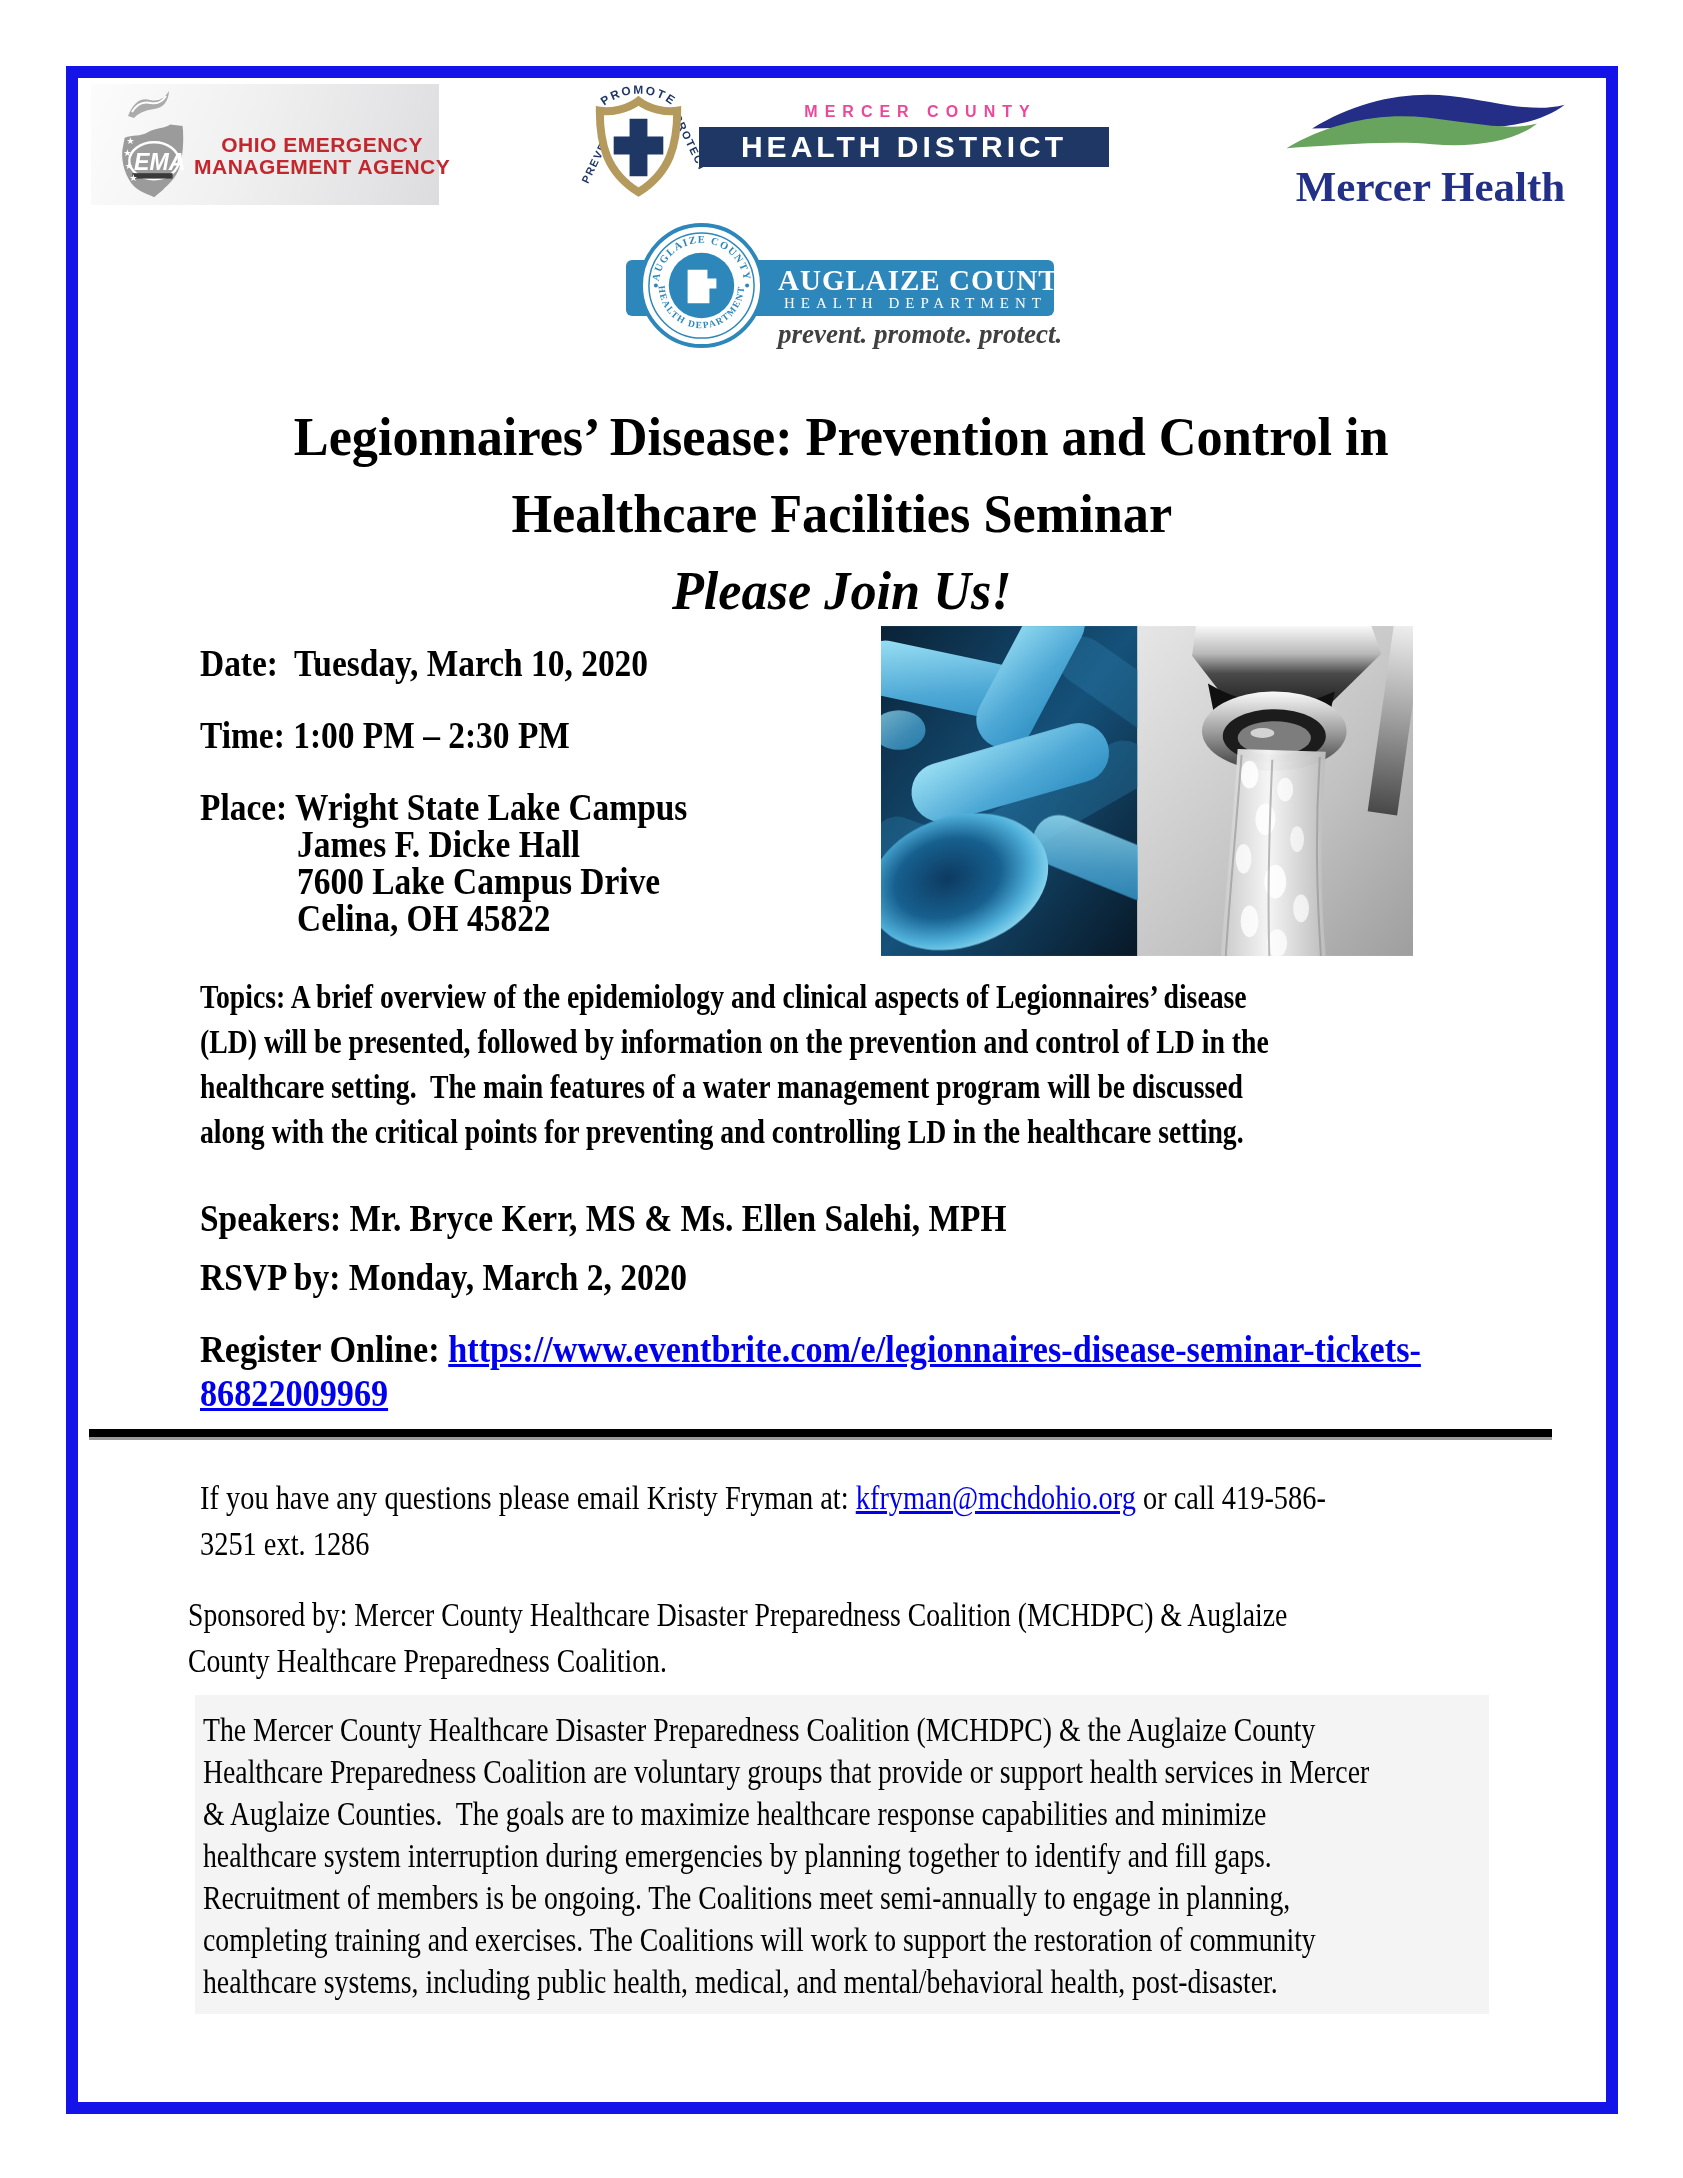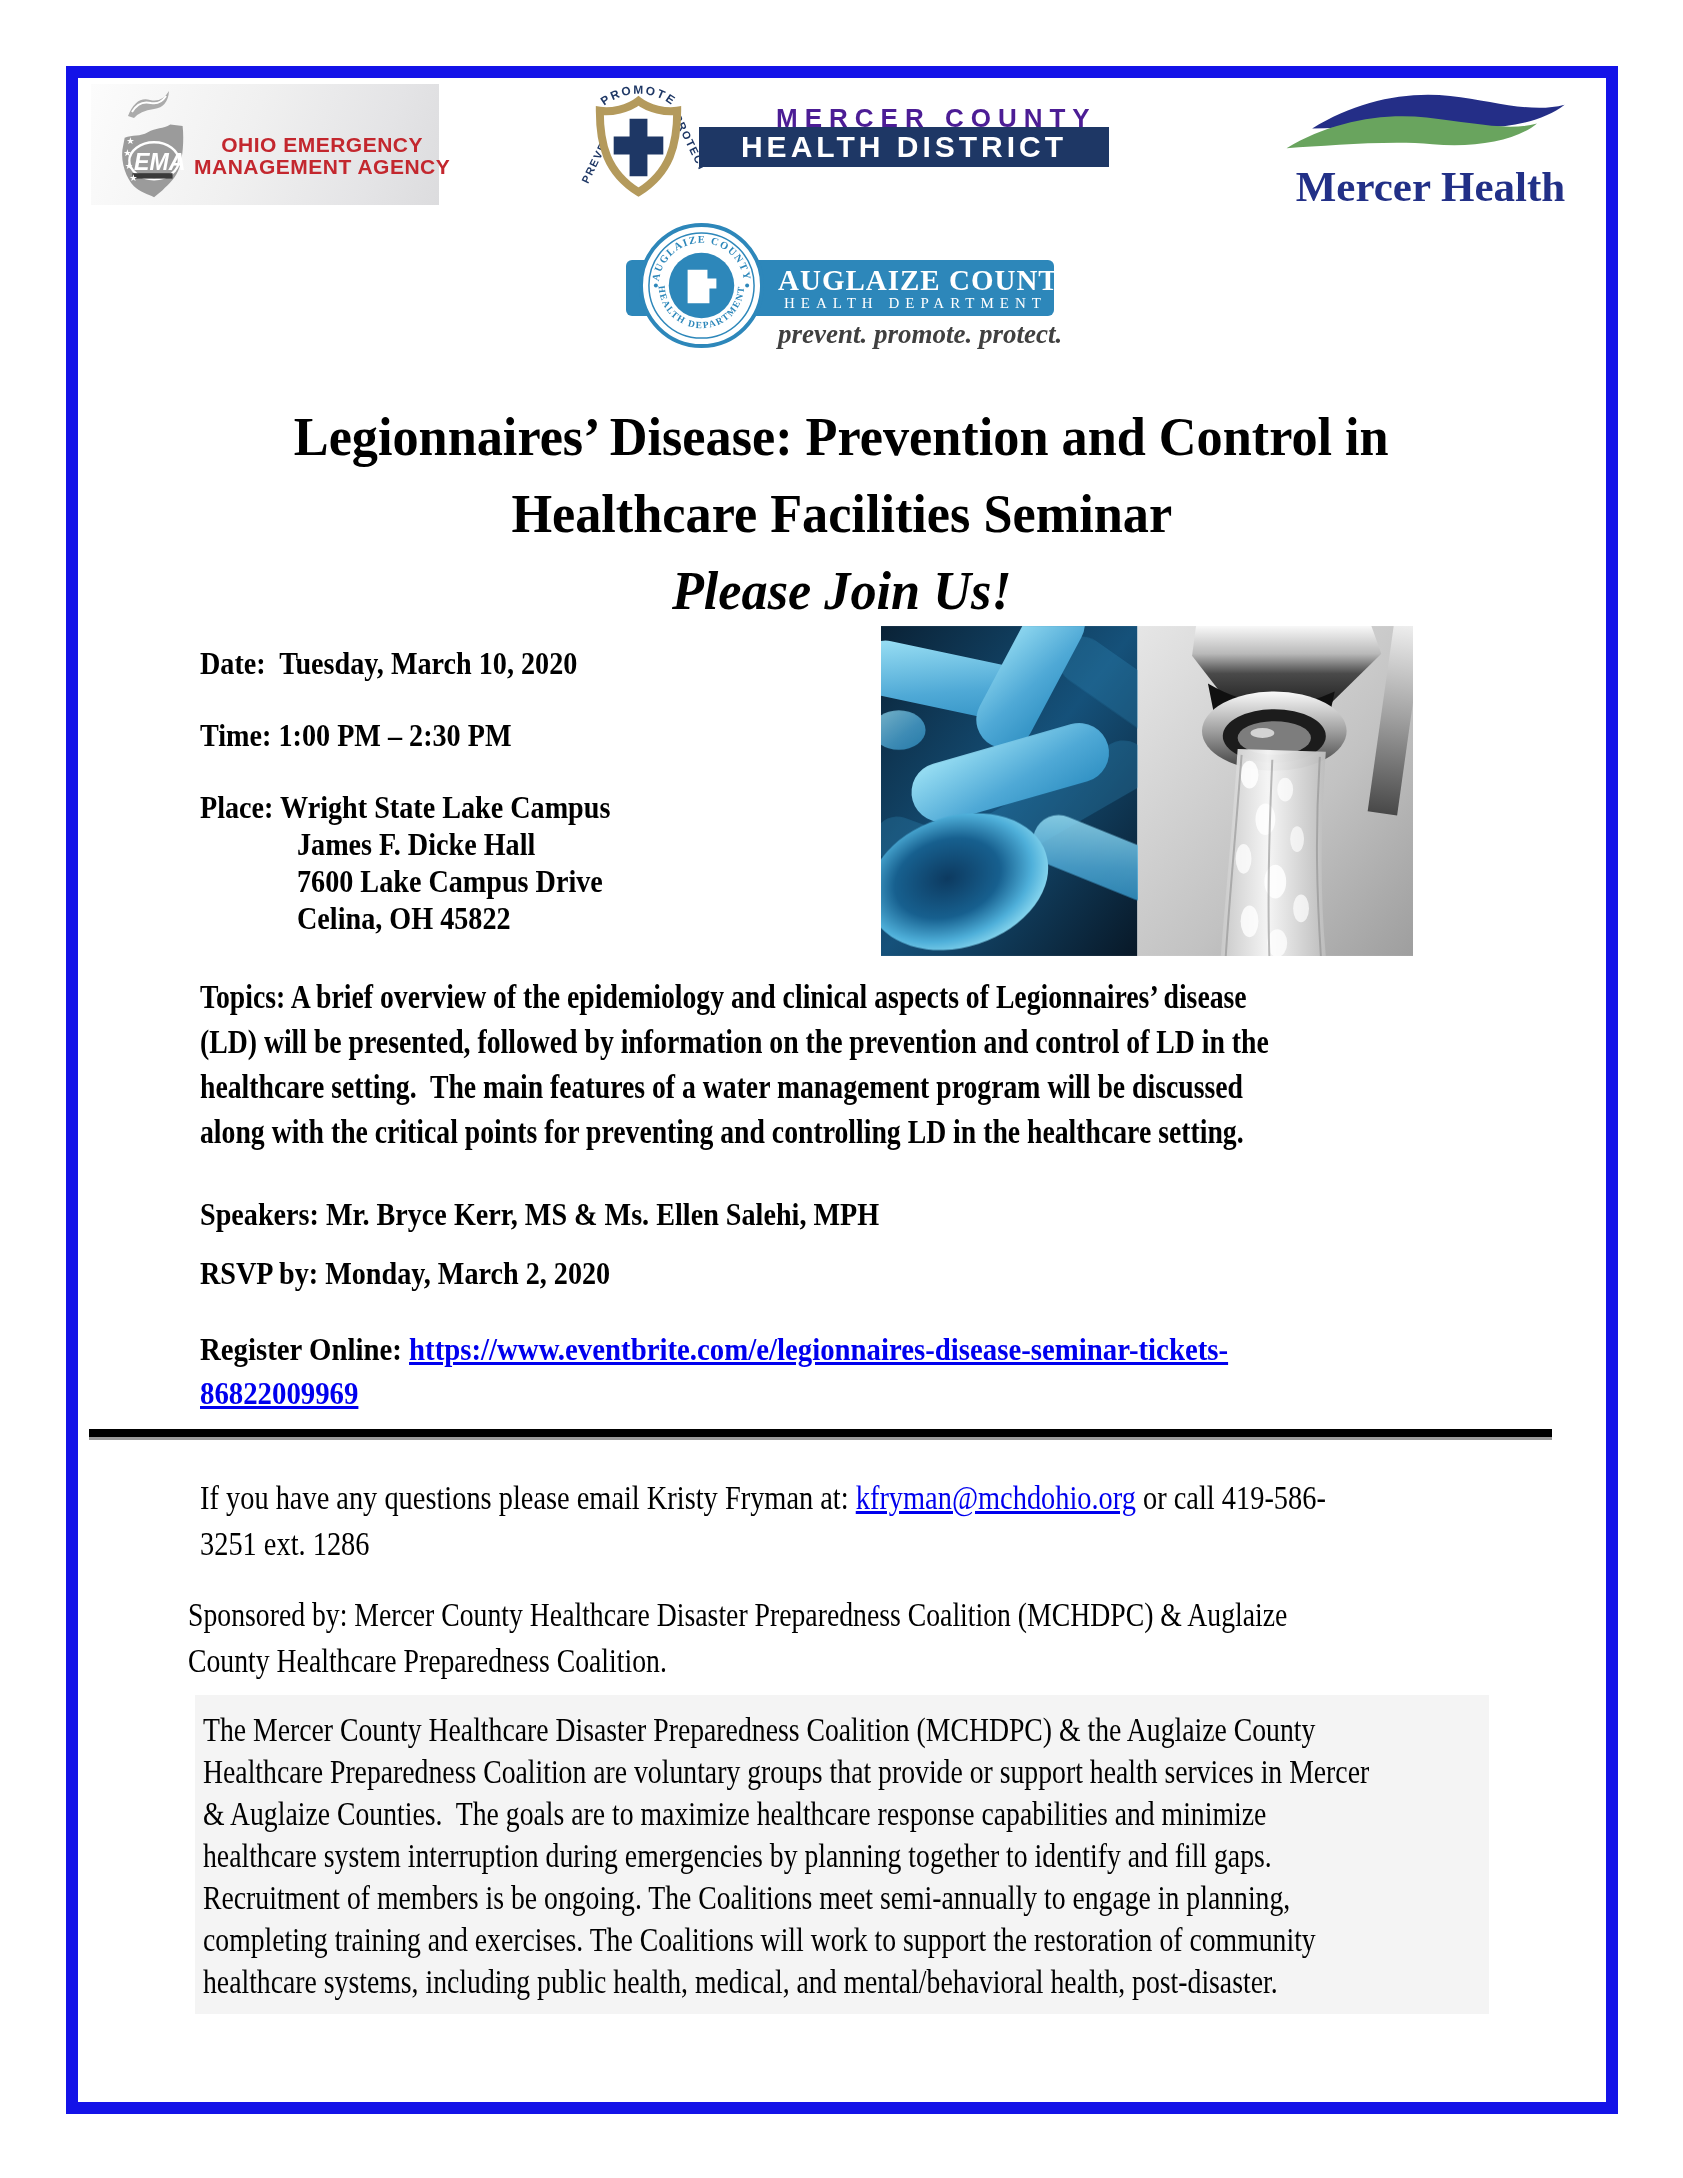--- a/index.html
+++ b/index.html
@@ -15,8 +15,8 @@
             font-weight:bold;color:#c3272e;font-size:21px;line-height:22px;letter-spacing:0.5px;white-space:nowrap;text-align:center;}
   .mchd-logo{left:582px;top:79px;width:487px;height:127px;}
   .mchd-county{position:absolute;left:194px;top:24px;width:289px;text-align:center;
-            font-family:"Liberation Sans",sans-serif;font-weight:bold;color:#4c1d95;
-            font-size:26px;letter-spacing:7px;white-space:nowrap;}
+            font-family:"Liberation Sans",sans-serif;font-weight:bold;color:#ec4899;
+            font-size:16px;letter-spacing:7px;white-space:nowrap;}
   .mchd-bar{position:absolute;left:117px;top:48px;width:410px;height:40px;background:#1e3765;
             display:flex;align-items:center;justify-content:center;}
   .mchd-bar span{font-family:"Liberation Sans",sans-serif;font-weight:bold;color:#ffffff;

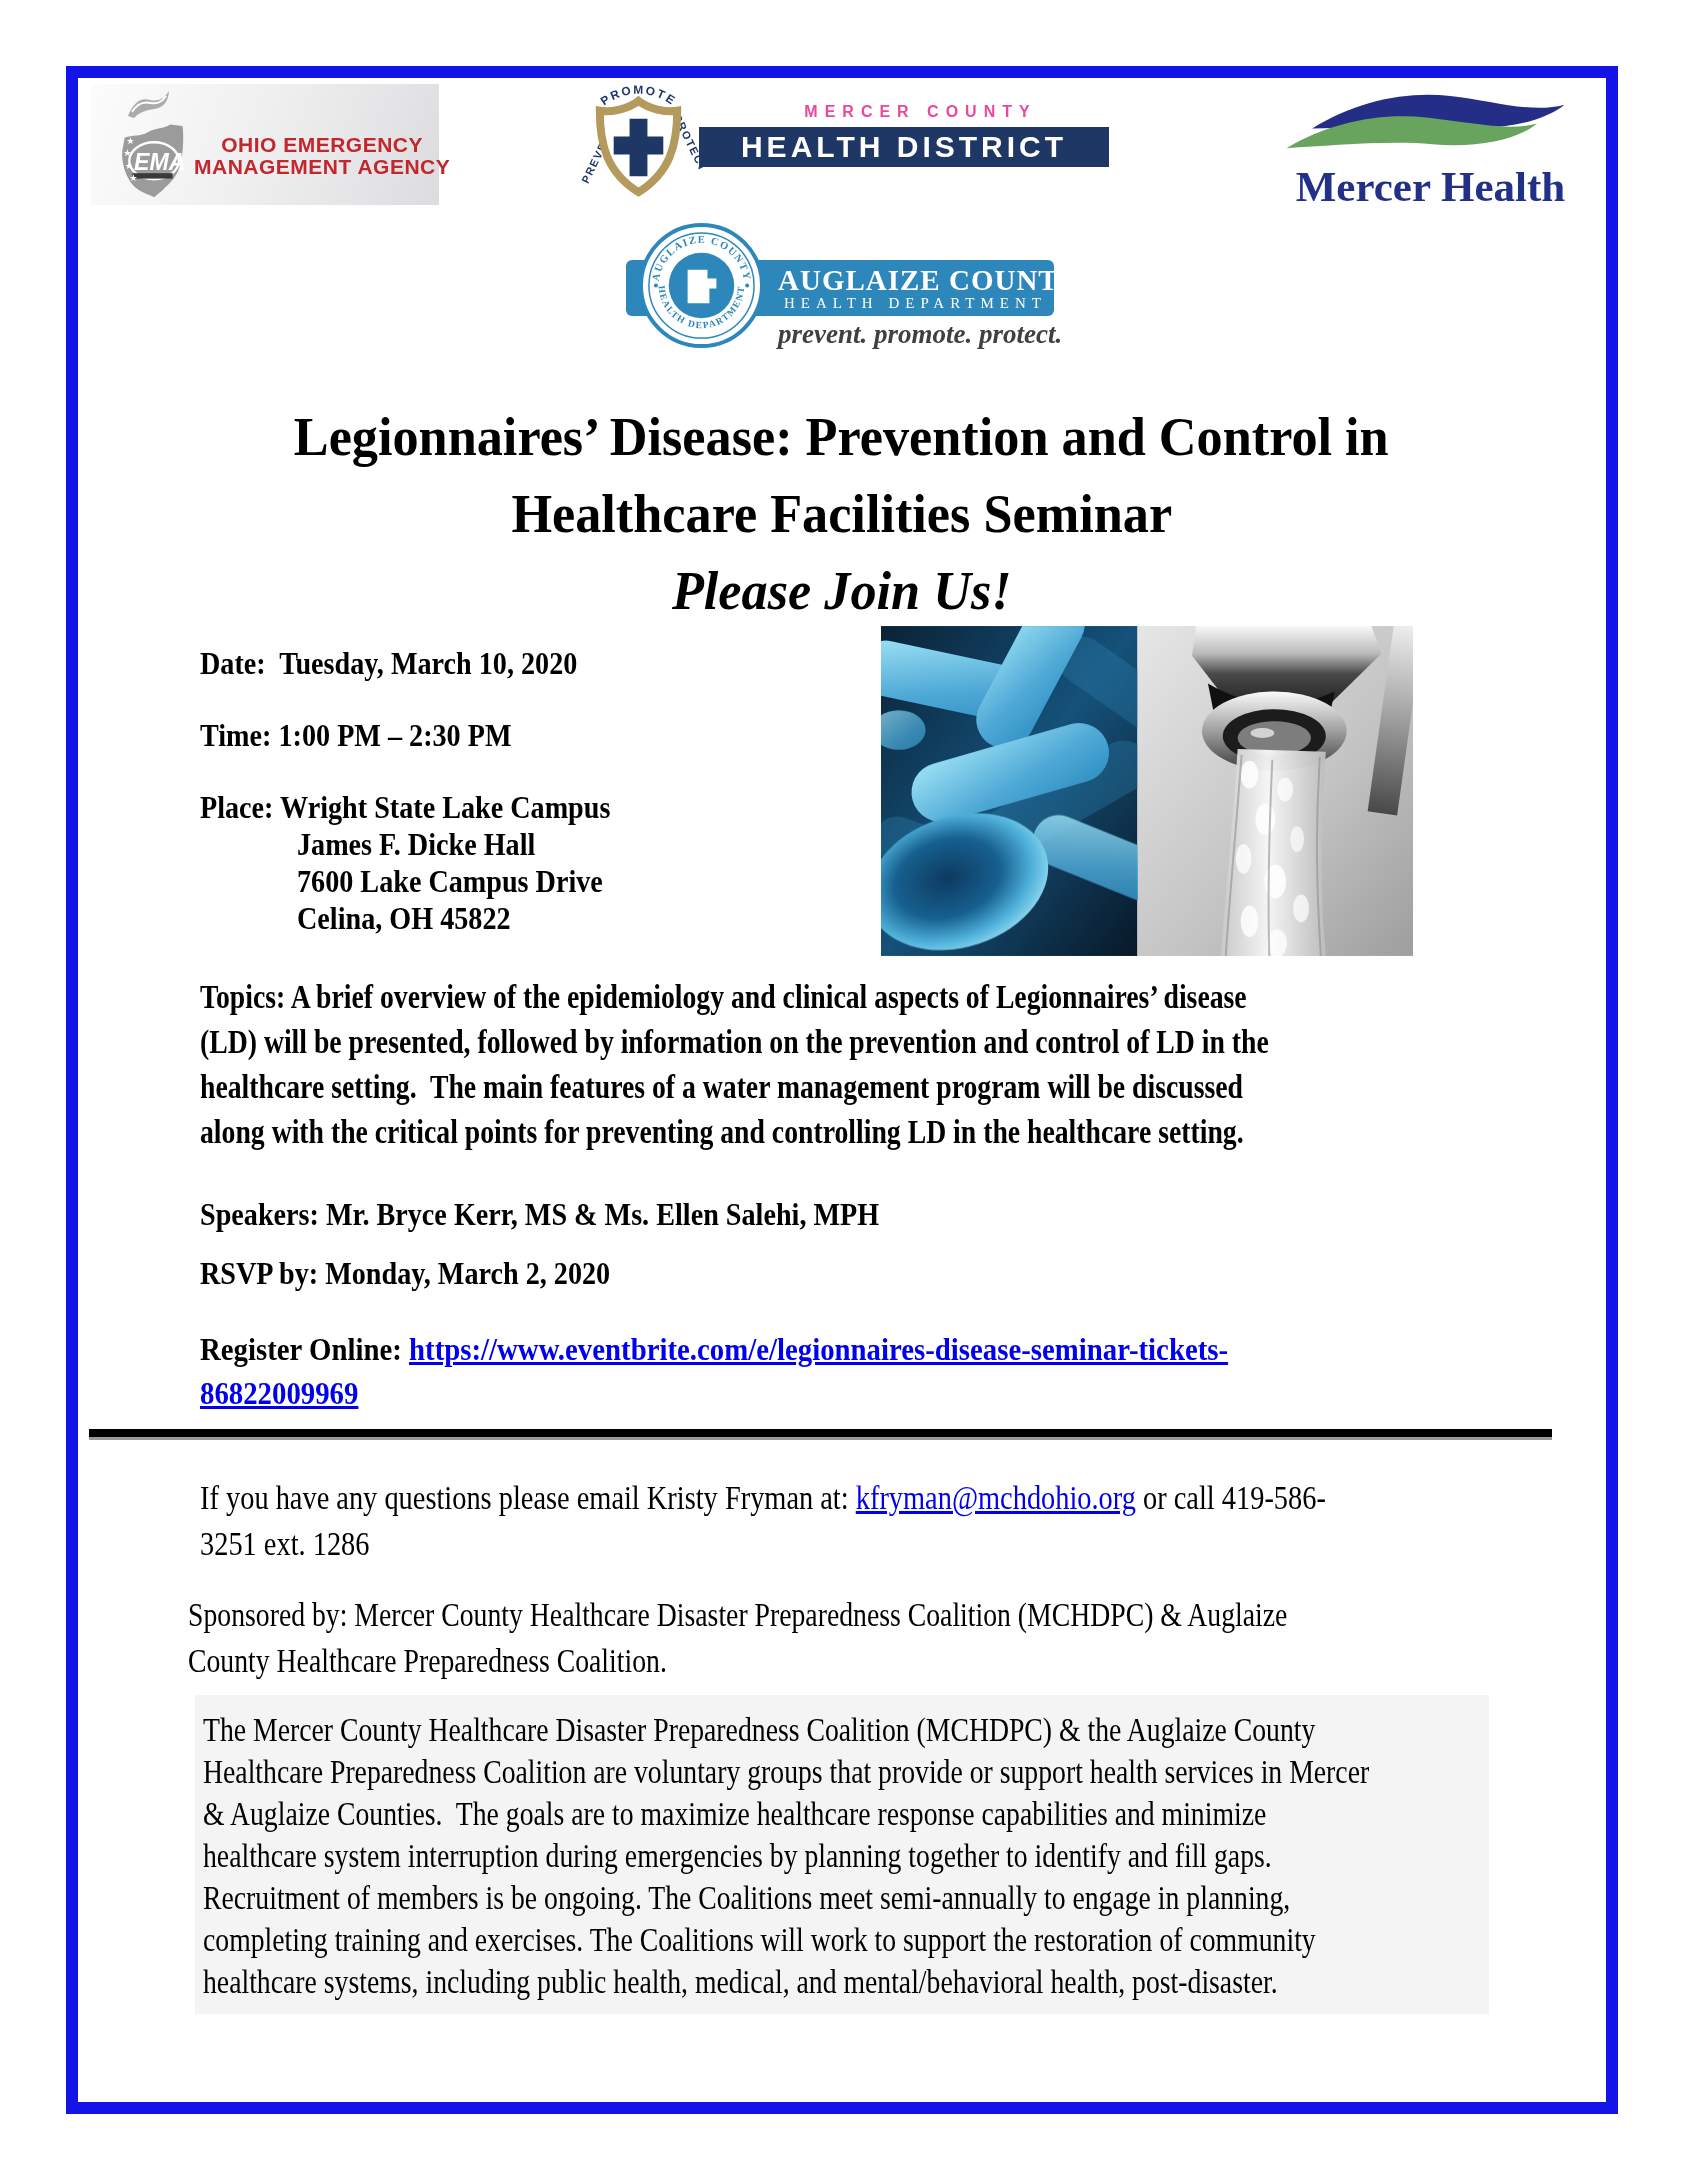--- a/index.html
+++ b/index.html
@@ -40,7 +40,7 @@
   .title .it{font-style:italic;}
 
   
-  .b{font-weight:bold;font-size:32px;}
+  .b{font-weight:bold;font-size:38px;}
   .r{font-weight:normal;font-size:33px;}
   .condense{display:inline-block;transform:scaleX(.88);transform-origin:0 0;white-space:pre;}
   .condense2{display:inline-block;transform:scaleX(.84);transform-origin:0 0;white-space:pre;}

